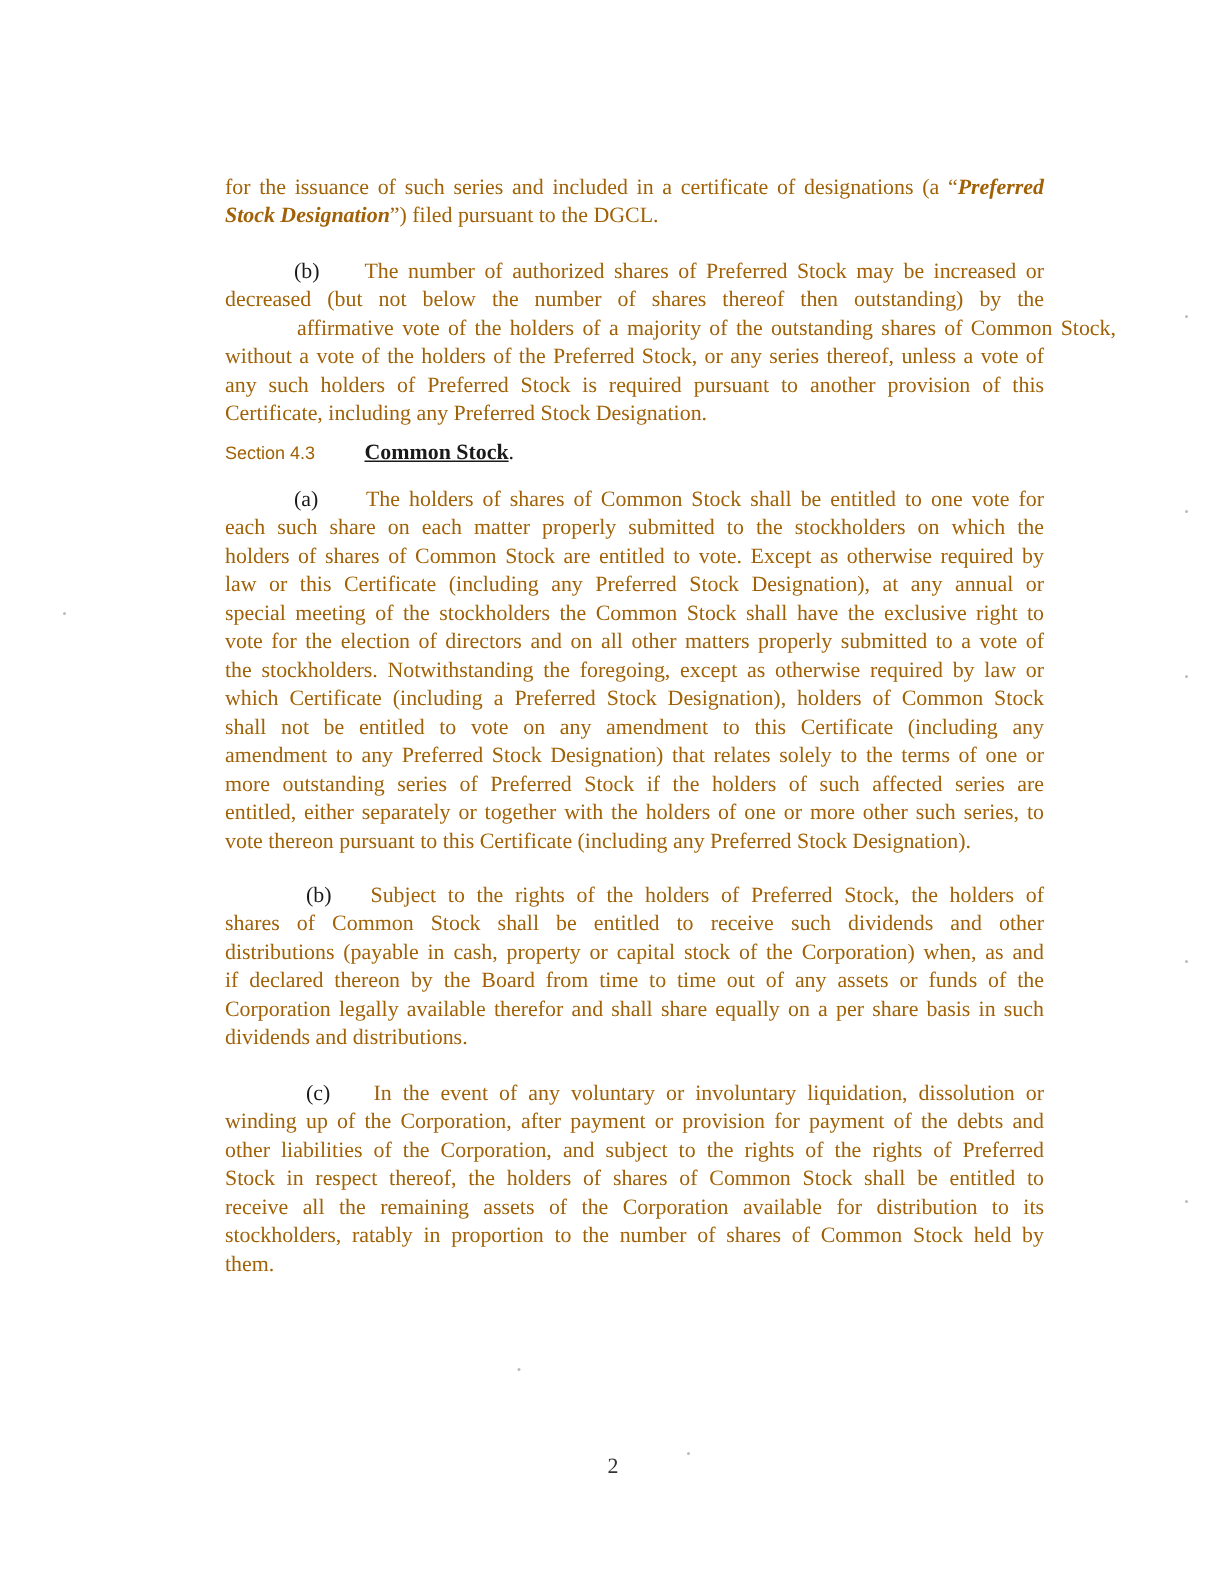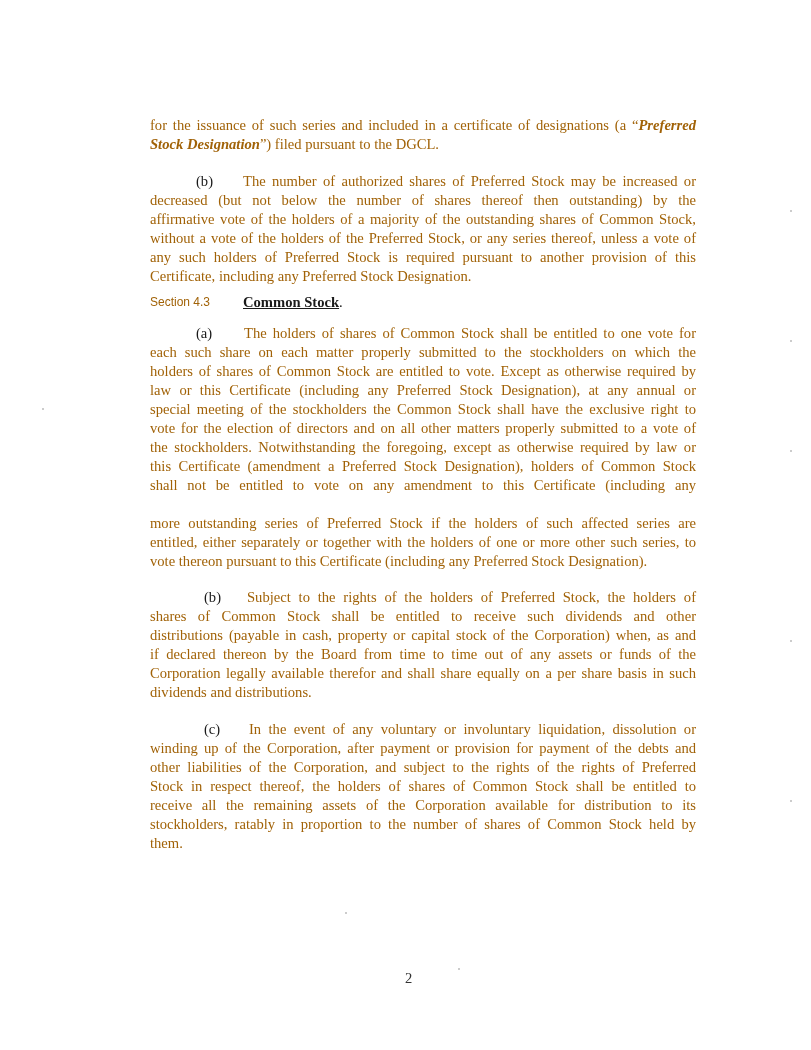--- a/index.html
+++ b/index.html
@@ -33,7 +33,7 @@
   <div class="lbl" style="top:172px;">(b)</div>
   <div class="ln ind" style="top:172px; left:243px; width:453px;">The number of authorized shares of Preferred Stock may be increased or</div>
   <div class="ln" style="top:191px;">decreased (but not below the number of shares thereof then outstanding) by the</div>
-  <div class="ln" style="top:210px;">affirmative vote of the holders of a majority of the outstanding shares of Common Stock,</div>
+  <div class="ln" style="top:210px;margin-left:48px;">affirmative vote of the holders of a majority of the outstanding shares of Common Stock,</div>
   <div class="ln" style="top:229px;">without a vote of the holders of the Preferred Stock, or any series thereof, unless a vote of</div>
   <div class="ln" style="top:248px;">any such holders of Preferred Stock is required pursuant to another provision of this</div>
   <div class="ln last" style="top:267px;">Certificate, including any Preferred Stock Designation.</div>

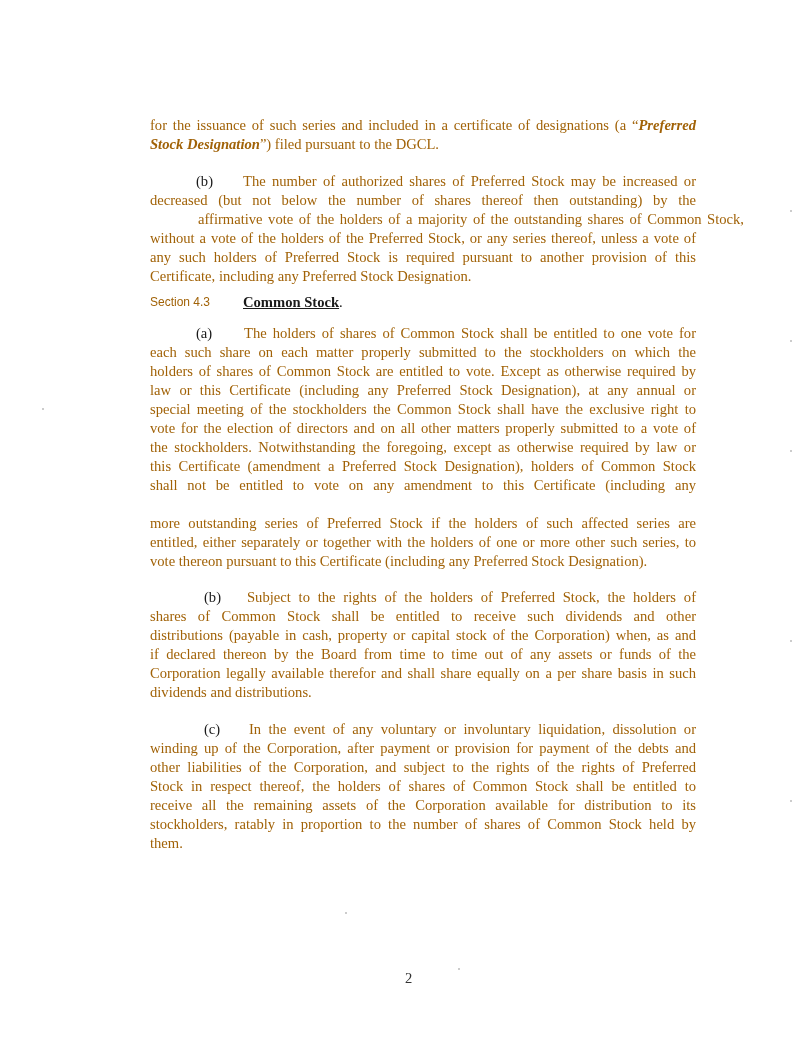--- a/index.html
+++ b/index.html
@@ -49,7 +49,7 @@
   <div class="ln" style="top:400px;">special meeting of the stockholders the Common Stock shall have the exclusive right to</div>
   <div class="ln" style="top:419px;">vote for the election of directors and on all other matters properly submitted to a vote of</div>
   <div class="ln" style="top:438px;">the stockholders.  Notwithstanding the foregoing, except as otherwise required by law or</div>
-  <div class="ln" style="top:457px;">this Certificate (amendment a Preferred Stock Designation), holders of Common Stock</div>
+  <div class="ln" style="top:457px;">which Certificate (including a Preferred Stock Designation), holders of Common Stock</div>
   <div class="ln" style="top:476px;">shall not be entitled to vote on any amendment to this Certificate (including any</div>
   <div class="ln" style="top:514px;">more outstanding series of Preferred Stock if the holders of such affected series are</div>
   <div class="ln" style="top:533px;">entitled, either separately or together with the holders of one or more other such series, to</div>

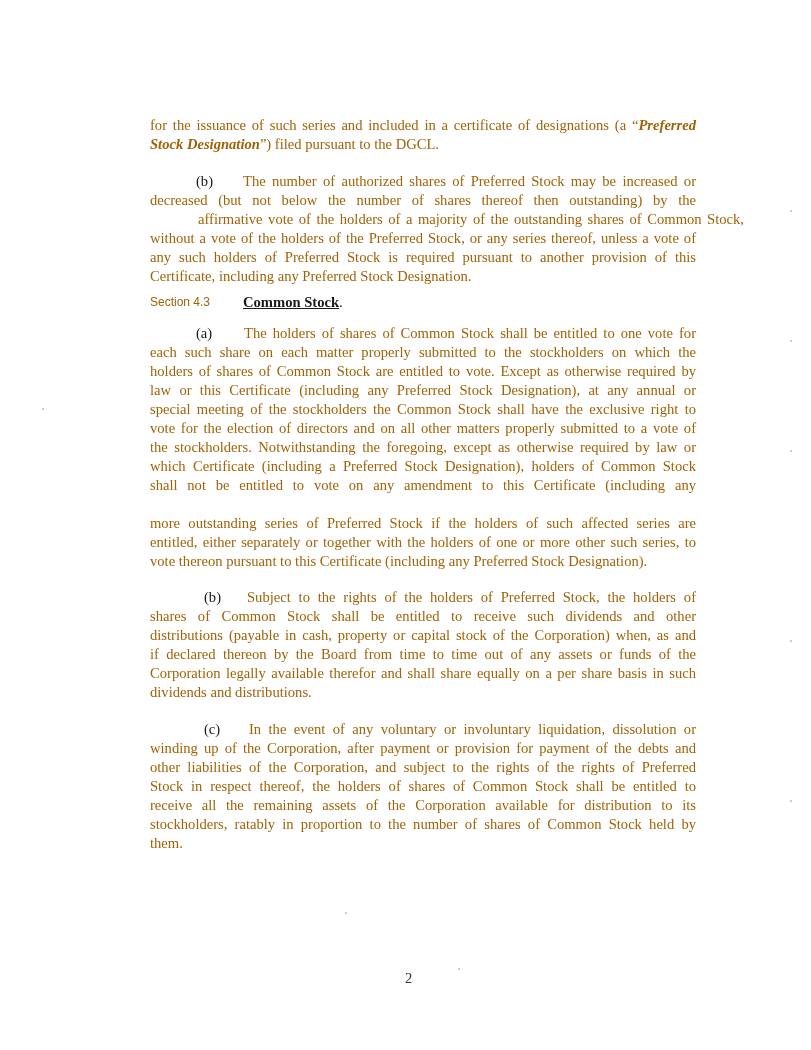--- a/index.html
+++ b/index.html
@@ -51,6 +51,7 @@
   <div class="ln" style="top:438px;">the stockholders.  Notwithstanding the foregoing, except as otherwise required by law or</div>
   <div class="ln" style="top:457px;">which Certificate (including a Preferred Stock Designation), holders of Common Stock</div>
   <div class="ln" style="top:476px;">shall not be entitled to vote on any amendment to this Certificate (including any</div>
+  <div class="ln" style="top:495px;">amendment to any Preferred Stock Designation) that relates solely to the terms of one or</div>
   <div class="ln" style="top:514px;">more outstanding series of Preferred Stock if the holders of such affected series are</div>
   <div class="ln" style="top:533px;">entitled, either separately or together with the holders of one or more other such series, to</div>
   <div class="ln last" style="top:552px;">vote thereon pursuant to this Certificate (including any Preferred Stock Designation).</div>

